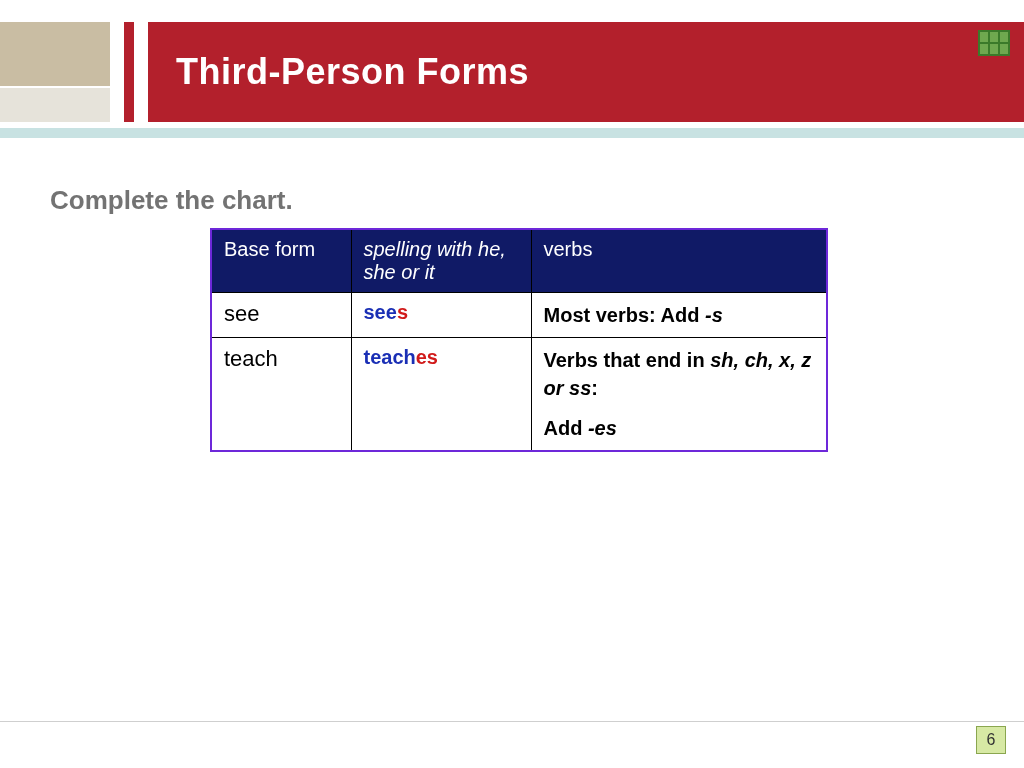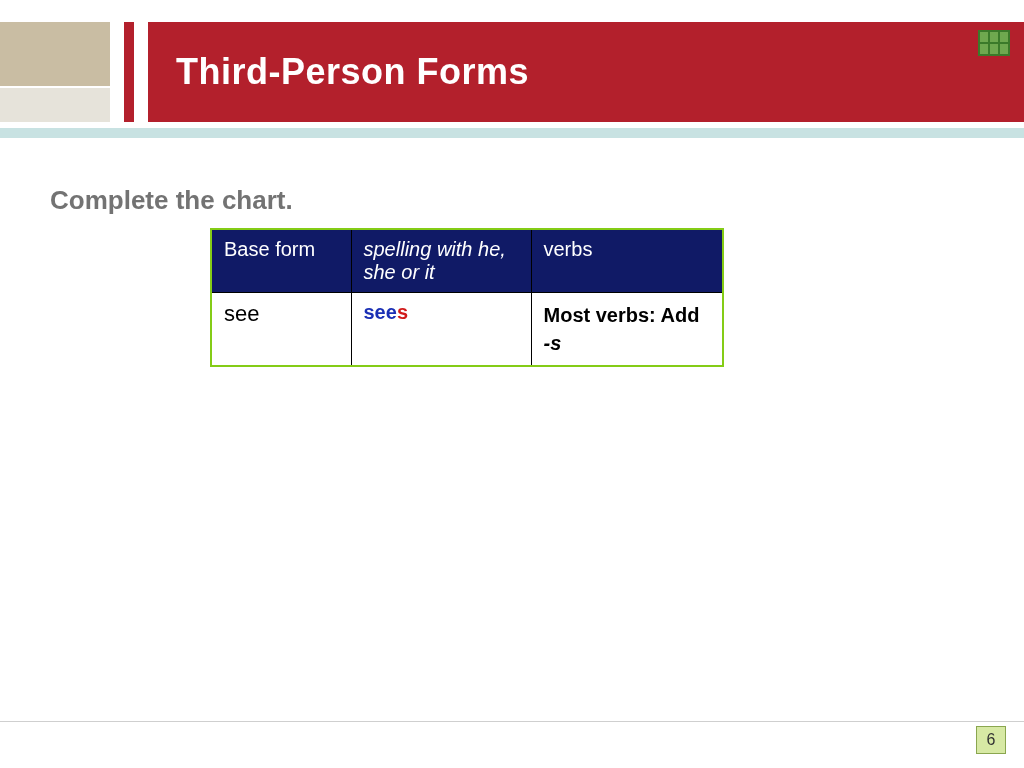--- a/index.html
+++ b/index.html
@@ -91,9 +91,9 @@
       position: absolute;
       top: 228px;
       left: 210px;
-      border: 2px solid #84cc16;
+      border: 2px solid #6d28d9;
       border-collapse: collapse;
-      width: 514px;
+      width: 618px;
     }
     .chart-table th, .chart-table td {
       border: 1px solid #000;

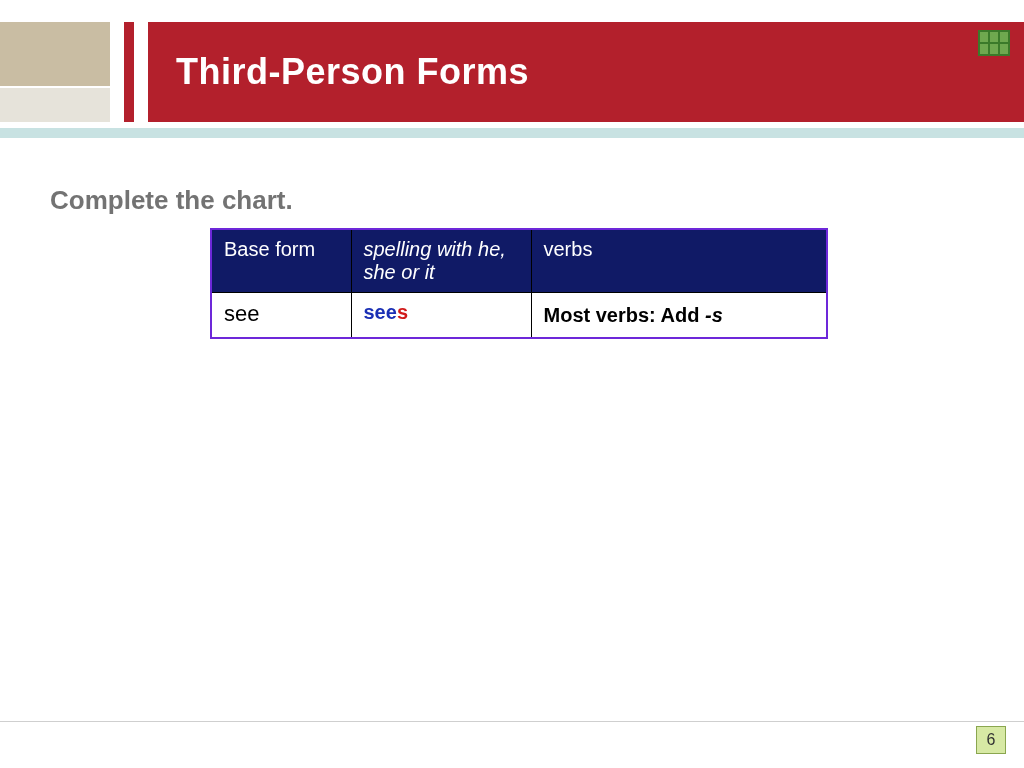--- a/index.html
+++ b/index.html
@@ -182,6 +182,11 @@
       <td class="spelling"><span class="sp-base">see</span><span class="sp-suffix">s</span></td>
       <td class="rule"><span>Most verbs: Add </span><em>-s</em></td>
     </tr>
+    <tr>
+      <td class="base">teach</td>
+      <td class="spelling"><span class="sp-base">teach</span><span class="sp-suffix">es</span></td>
+      <td class="rule"><span>Verbs that end in </span><em>sh, ch, x, z or ss</em><span>:</span><span class="gap"></span><span>Add </span><em>-es</em></td>
+    </tr>
   </tbody>
 </table>
 

